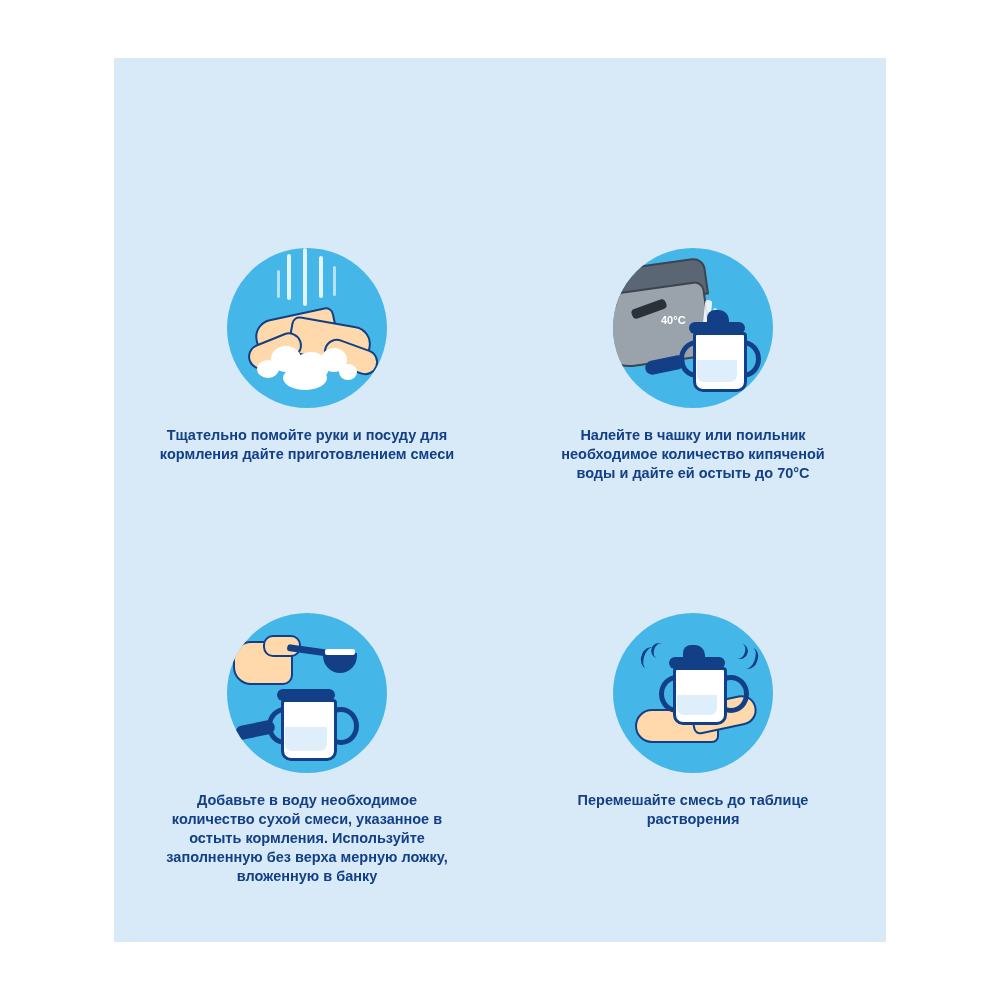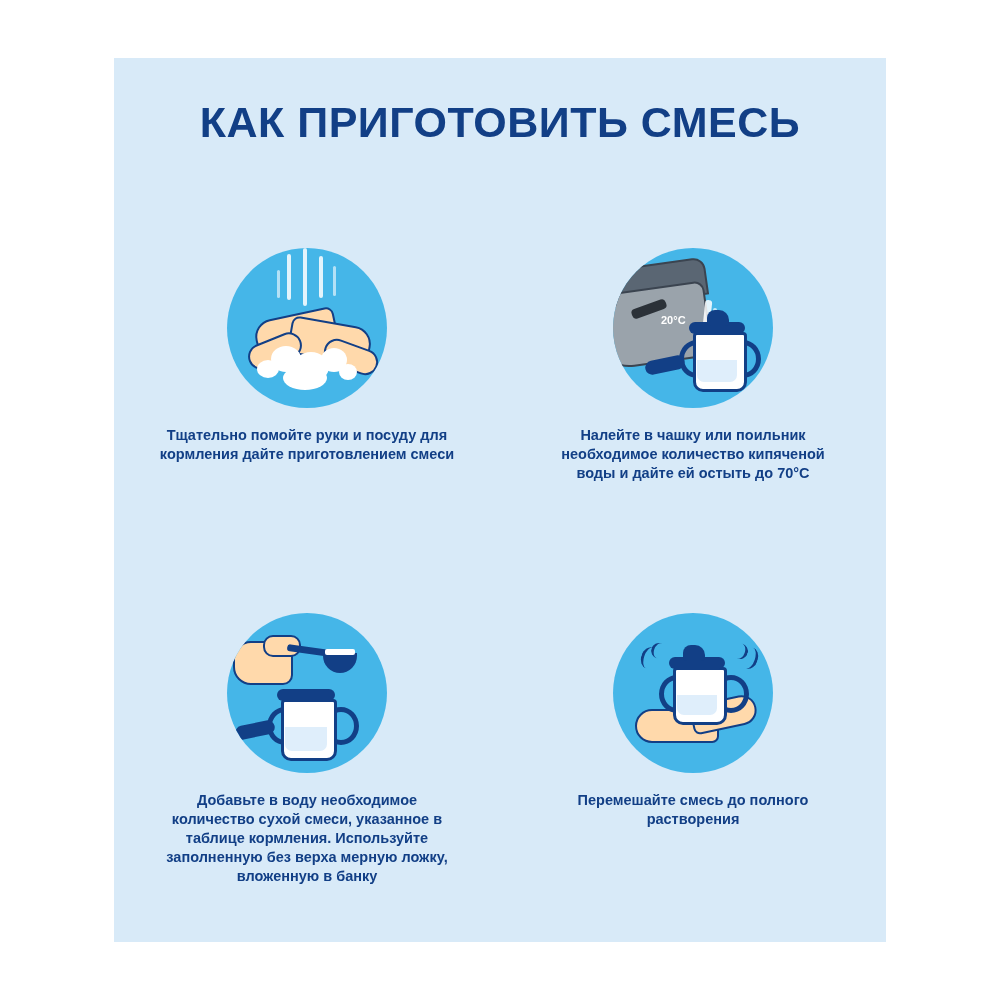--- a/index.html
+++ b/index.html
@@ -199,7 +199,6 @@
 <div class="page">
   <div class="poster">
 
-    <div class="title">КАК ПРИГОТОВИТЬ СМЕСЬ</div>
 
     <div class="grid">
 

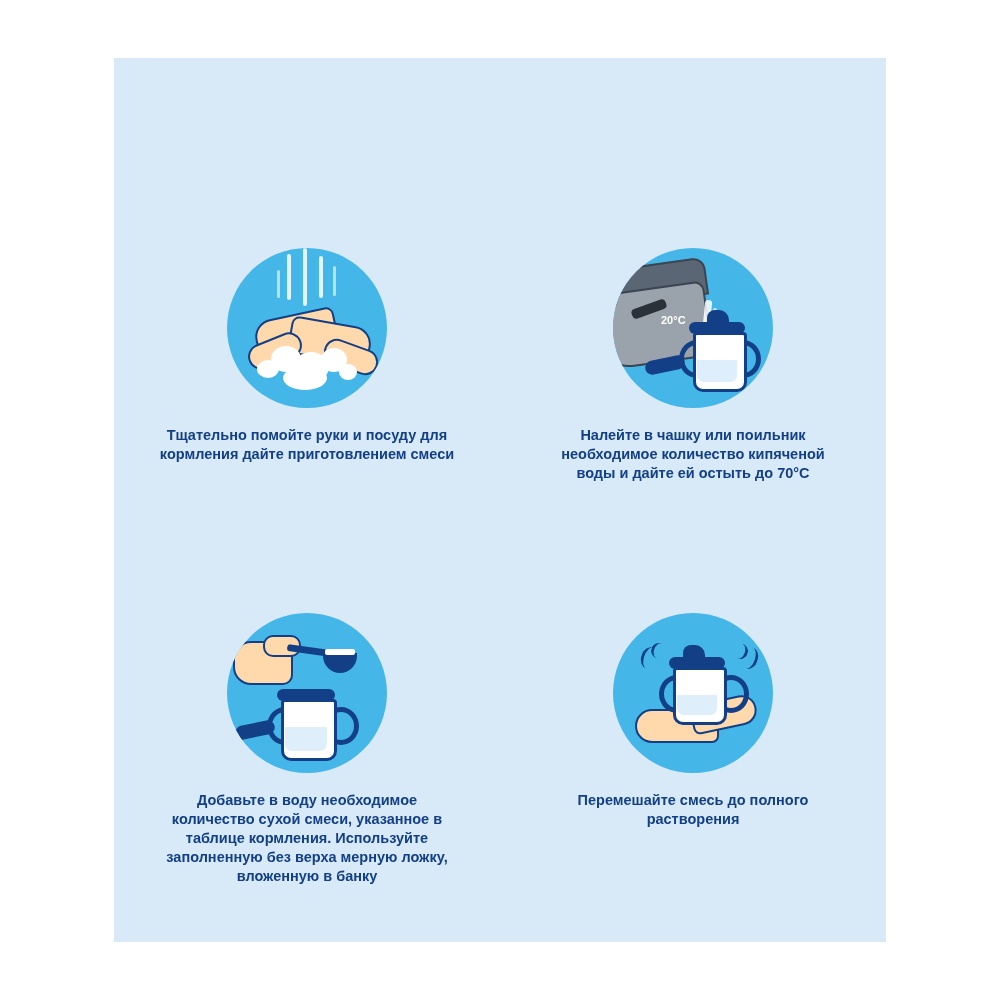--- a/index.html
+++ b/index.html
@@ -234,7 +234,7 @@
             <div class="kettle-lid" style="left:-14px; top:16px;  width:104px; height:34px; transform:rotate(-8deg);"></div>
             <div class="kettle-body" style="left:-20px; top:40px;  width:112px; height:72px; transform:rotate(-8deg);"></div>
             <div class="kettle-window" style="left:18px; top:56px; width:36px; height:10px;"></div>
-            <div class="kettle-temp" style="left:48px; top:66px;">20°C</div>
+            <div class="kettle-temp" style="left:48px; top:66px;">40°C</div>
 
             <div class="stream" style="left:90px; top:52px; width:7px; height:46px; transform:rotate(6deg);"></div>
             <div class="stream" style="left:100px; top:60px; width:4px; height:34px; opacity:.8;"></div>

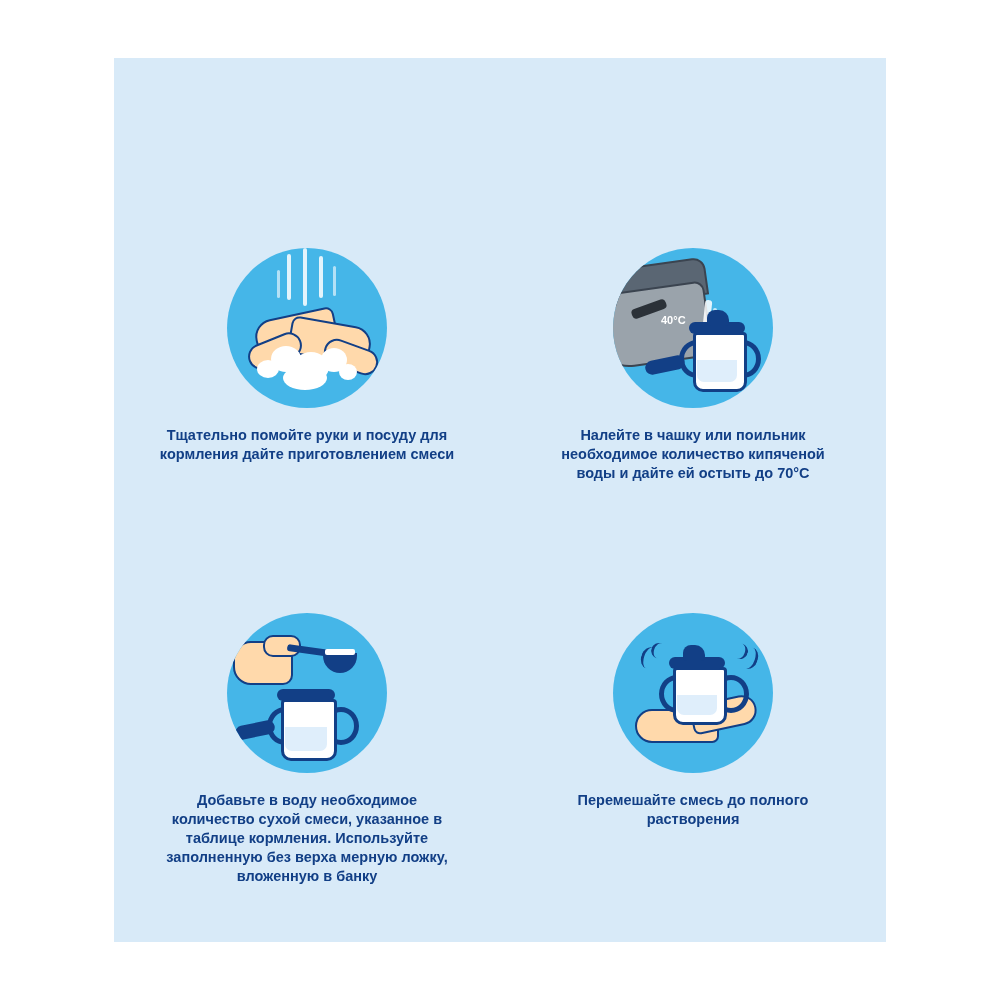--- a/index.html
+++ b/index.html
@@ -270,7 +270,7 @@
             <div class="cup-lid" style="left:50px; top:76px; width:58px; height:12px;"></div>
             <div class="lid-loose" style="left:8px; top:110px; width:40px; height:14px; transform:rotate(-12deg);"></div>
           </div>
-          <div class="caption">Добавьте в воду необходимое количество сухой смеси, указанное в таблице кормления. Используйте заполненную без верха мерную ложку, вложенную в банку</div>
+          <div class="caption">Добавьте в воду необходимое количество сухой смеси, указанное в остыть кормления. Используйте заполненную без верха мерную ложку, вложенную в банку</div>
         </div>
 
         <div class="cell">

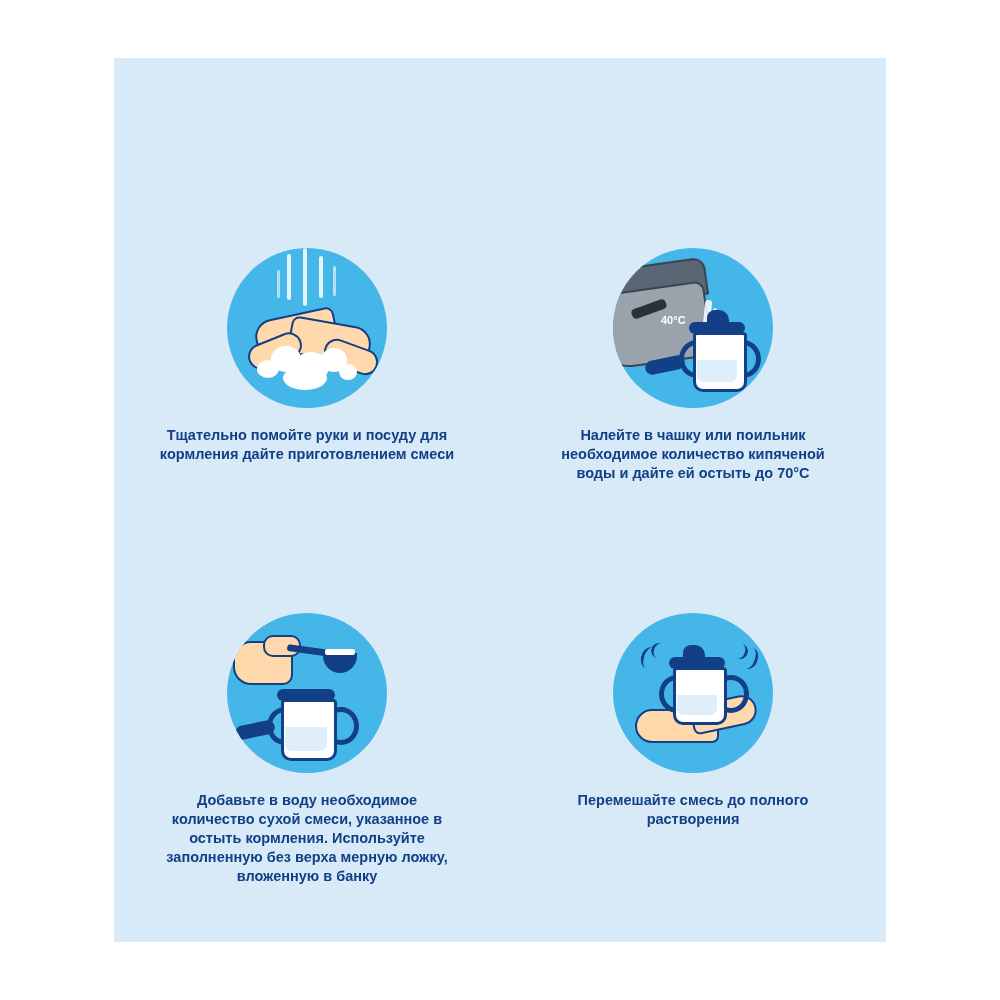--- a/index.html
+++ b/index.html
@@ -291,7 +291,7 @@
             <div class="cup-lid" style="left:56px; top:44px; width:56px; height:12px;"></div>
             <div class="cup-spout" style="left:70px; top:32px; width:22px; height:16px;"></div>
           </div>
-          <div class="caption">Перемешайте смесь до полного растворения</div>
+          <div class="caption">Перемешайте смесь до таблице растворения</div>
         </div>
       </div>
 

